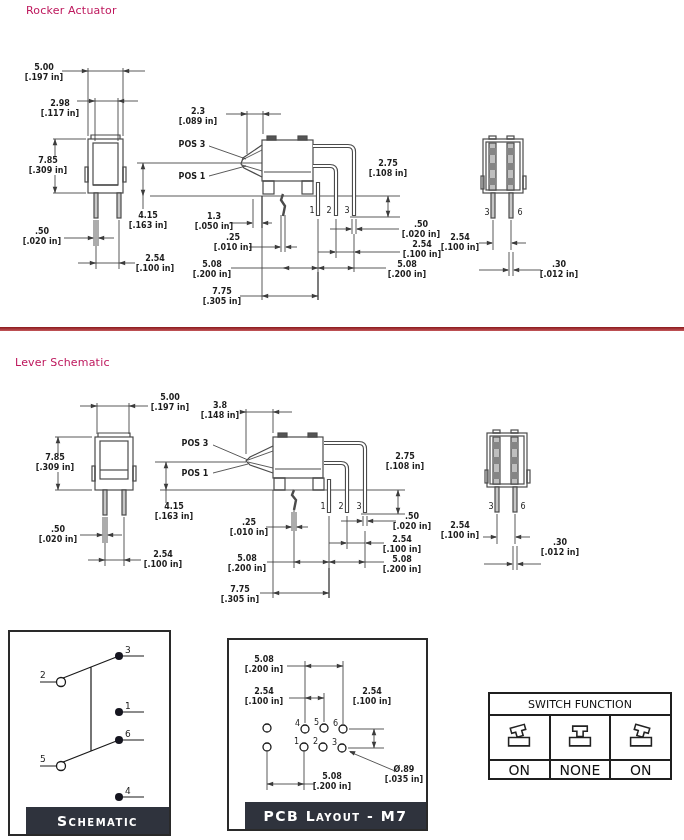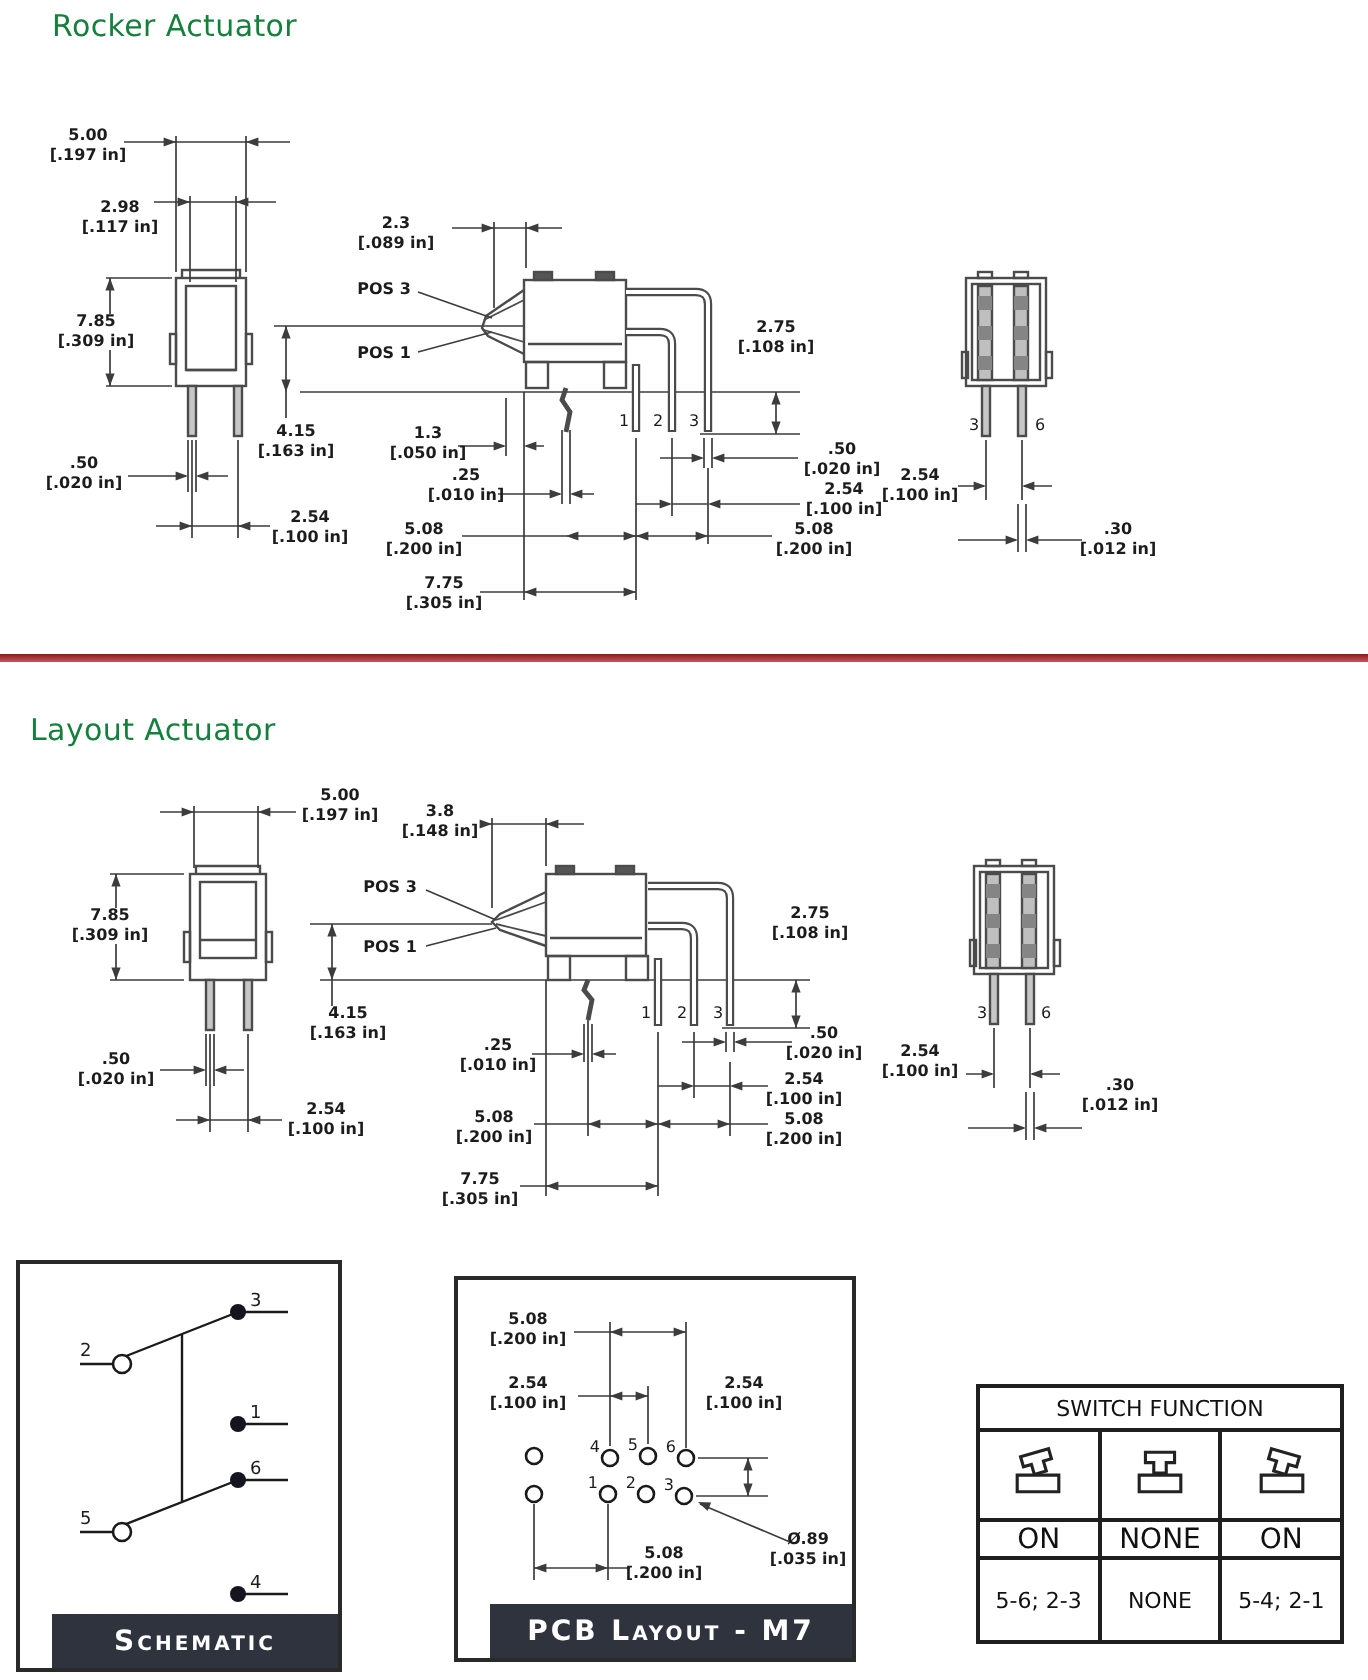--- a/index.html
+++ b/index.html
@@ -5,7 +5,7 @@
   html,body{margin:0;padding:0;background:#fff;}
   .page{position:relative;width:684px;height:840px;background:#ffffff;
         font-family:"DejaVu Sans",sans-serif;overflow:hidden;}
-  .sec-title{position:absolute;font-size:15px;color:#15803d;letter-spacing:.2px;}
+  .sec-title{position:absolute;font-size:11px;color:#be185d;letter-spacing:.2px;}
   .divider{position:absolute;left:0;width:684px;height:4px;
            background:linear-gradient(#8a191c,#c4575a);}
   .dim{position:absolute;transform:translate(-50%,-50%);text-align:center;

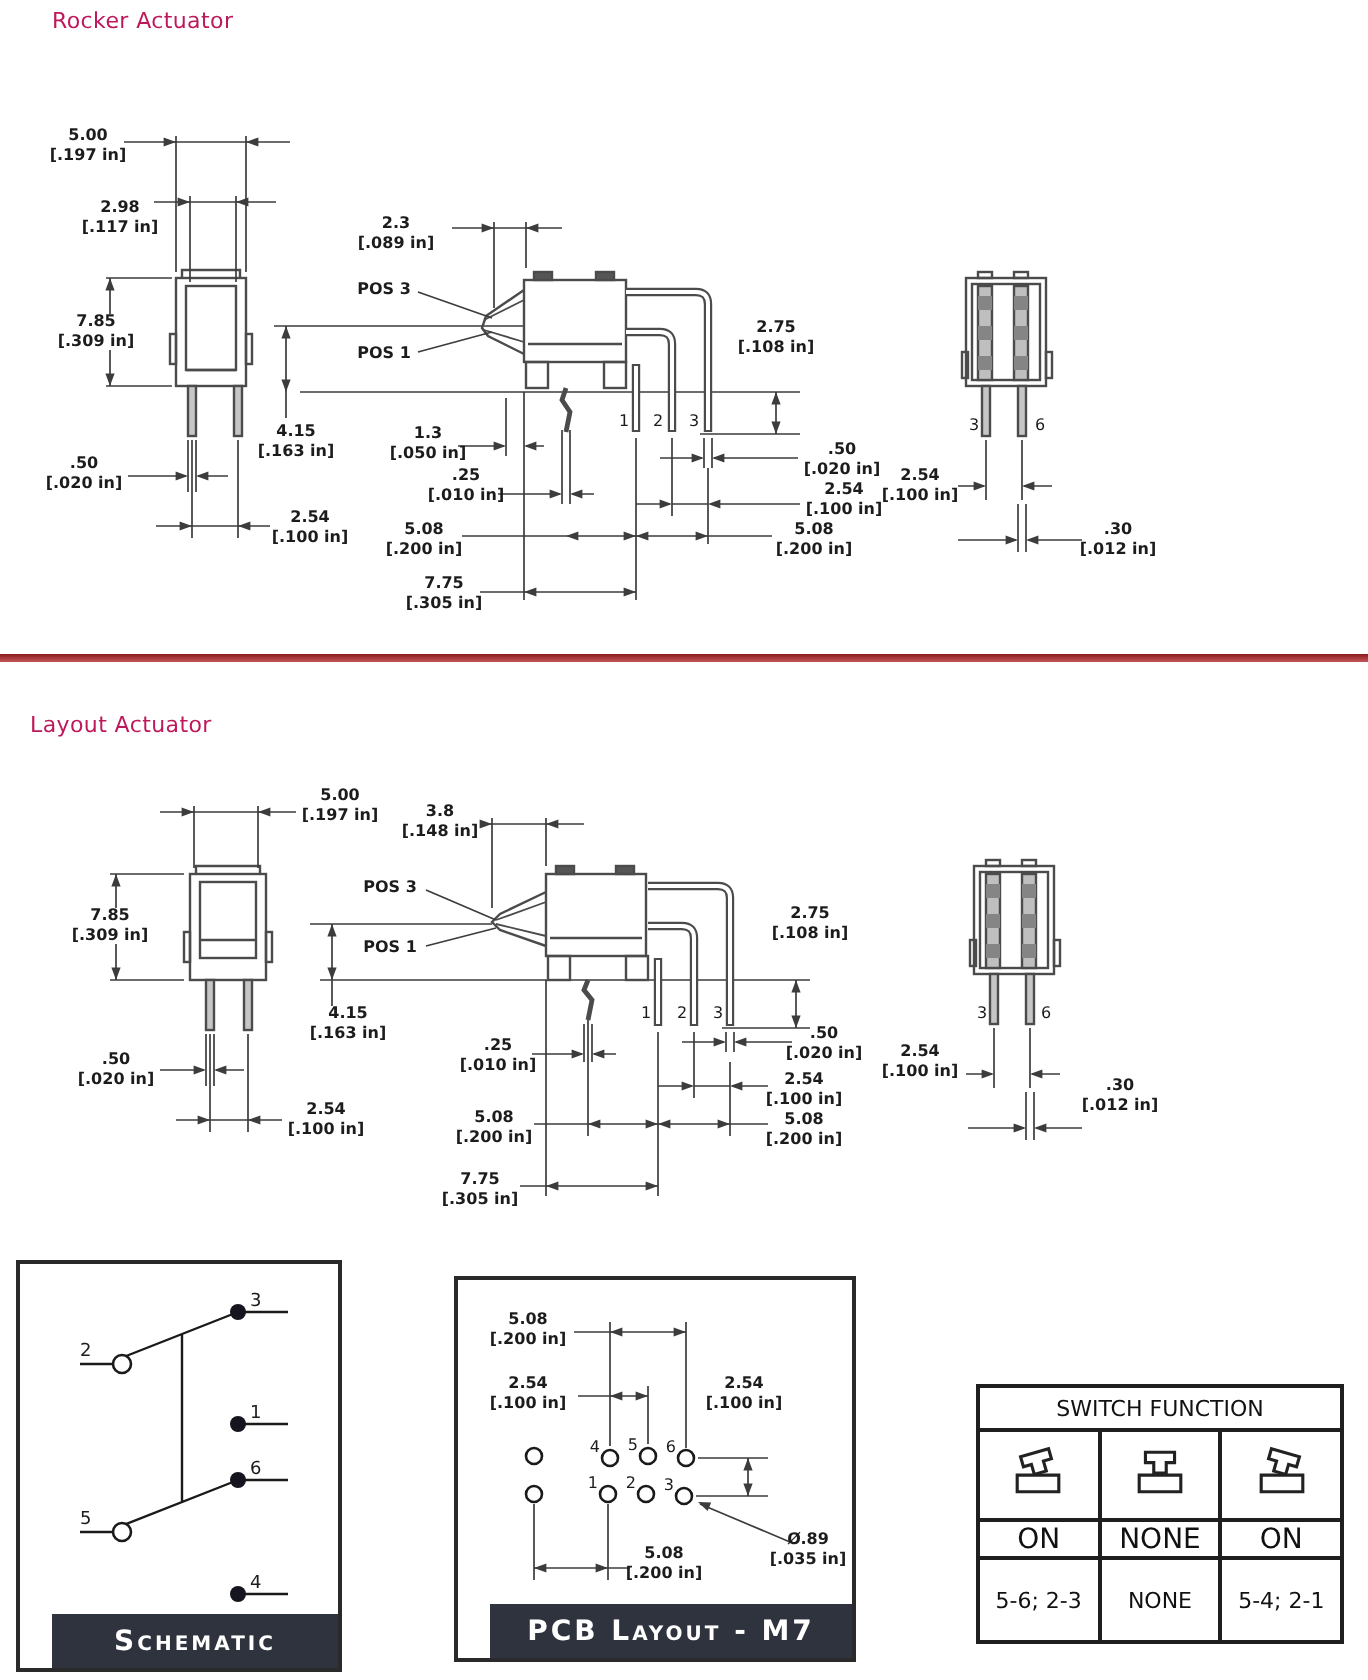--- a/index.html
+++ b/index.html
@@ -259,7 +259,7 @@
 
   <div class="sec-title" style="left:26px;top:4px">Rocker Actuator</div>
   <div class="divider" style="top:327px"></div>
-  <div class="sec-title" style="left:15px;top:356px">Layout Actuator</div>
+  <div class="sec-title" style="left:15px;top:356px">Lever Schematic</div>
 
   <div class="dim" style="left:44px;top:73px">5.00
 [.197 in]</div>

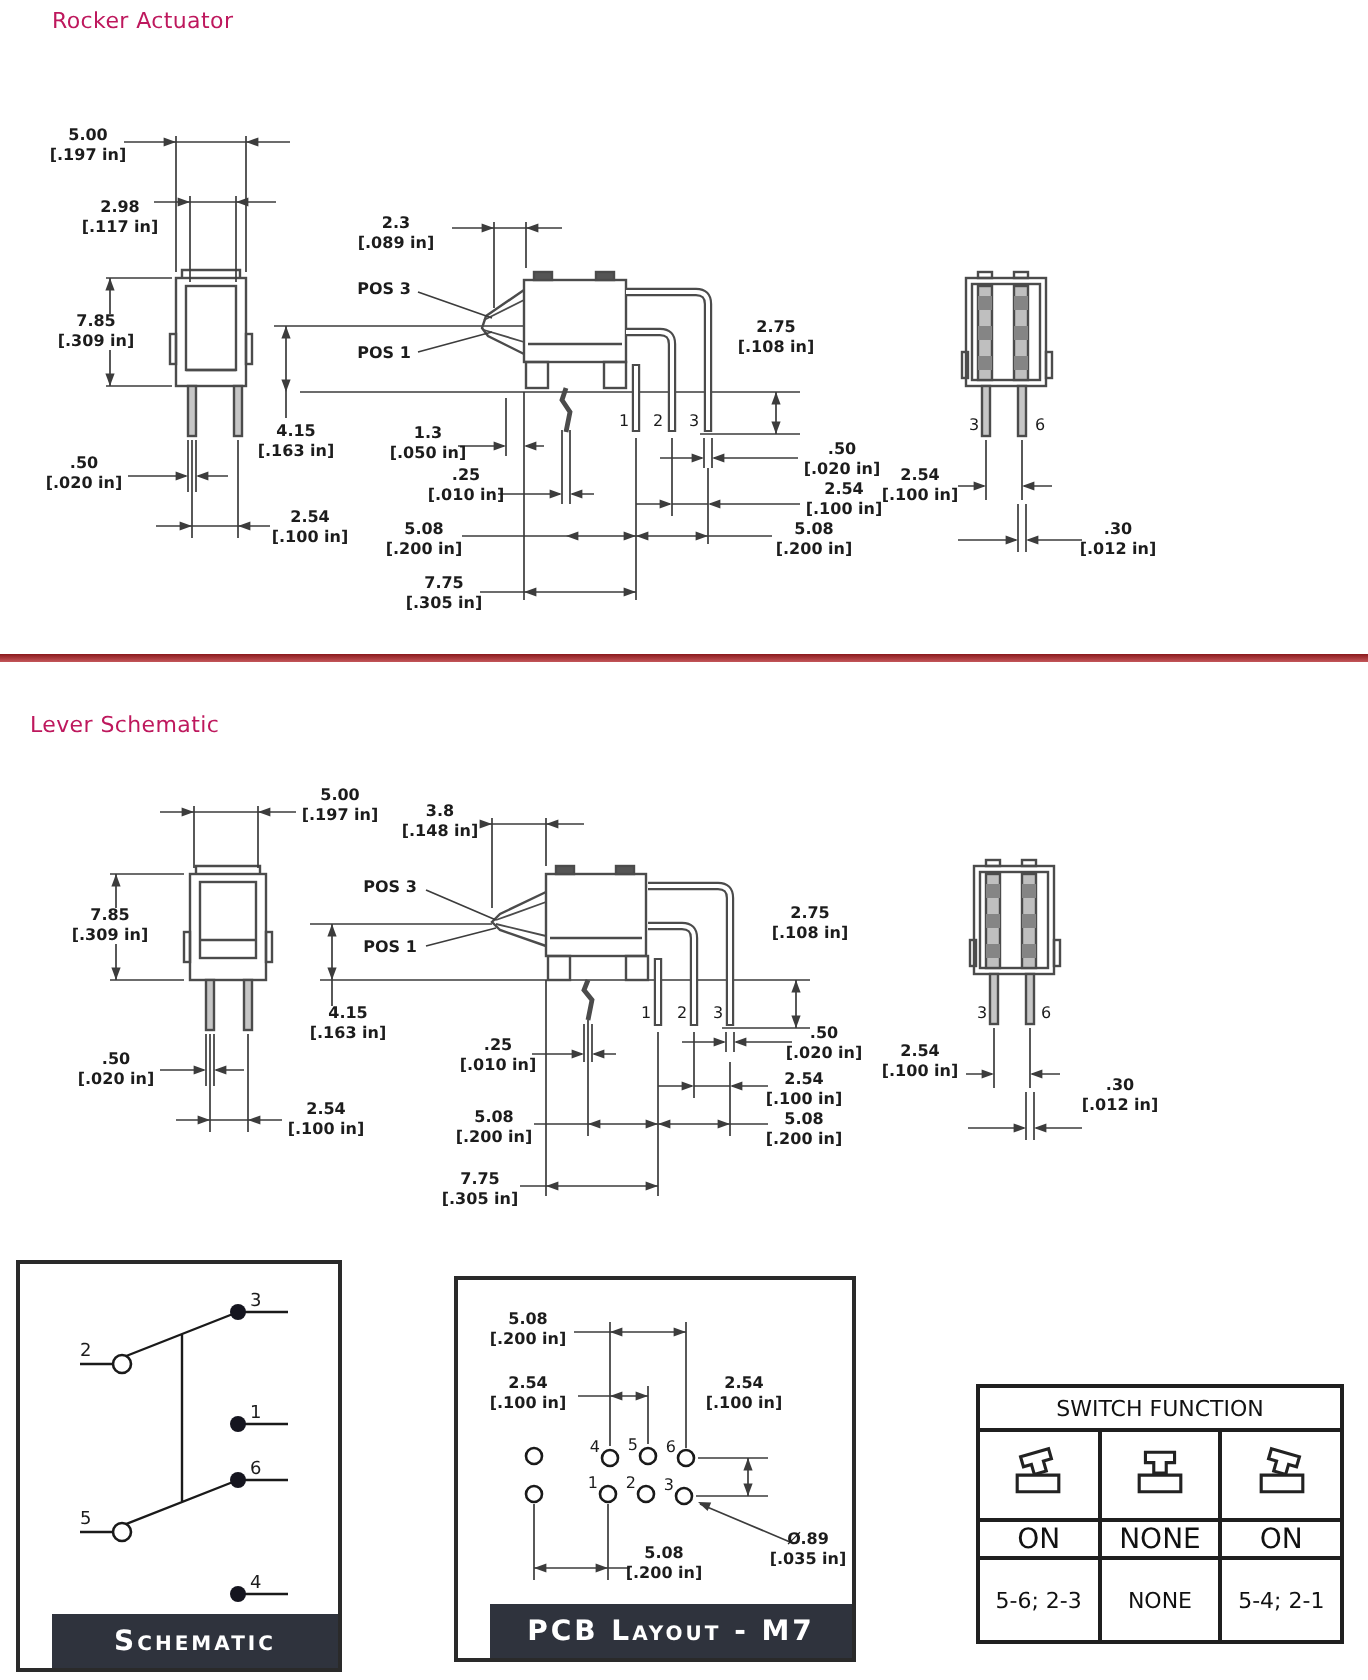--- a/index.html
+++ b/index.html
@@ -442,11 +442,6 @@
       <td class="ft-state">NONE</td>
       <td class="ft-state">ON</td>
     </tr>
-    <tr>
-      <td class="ft-conn">5-6; 2-3</td>
-      <td class="ft-conn">NONE</td>
-      <td class="ft-conn">5-4; 2-1</td>
-    </tr>
   </tbody>
     </table>
 

